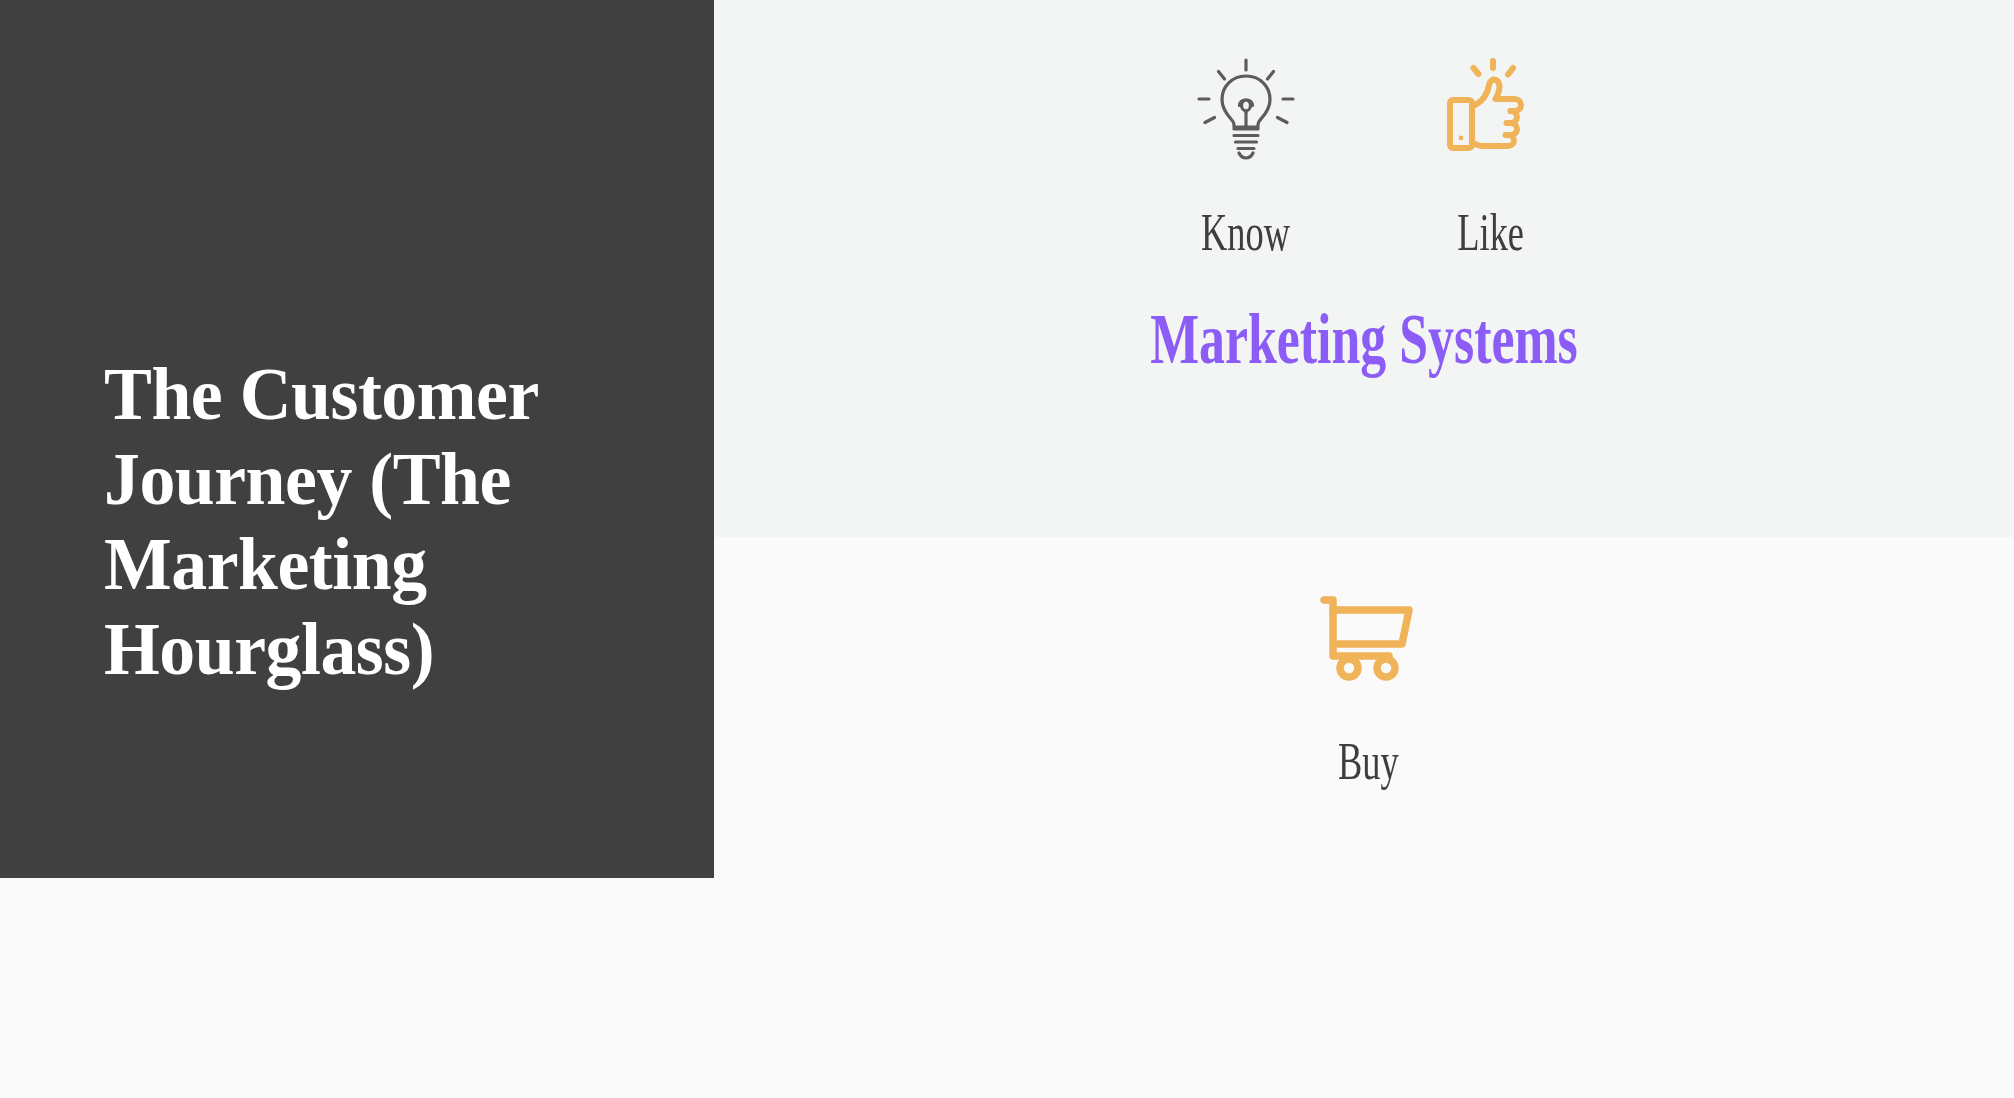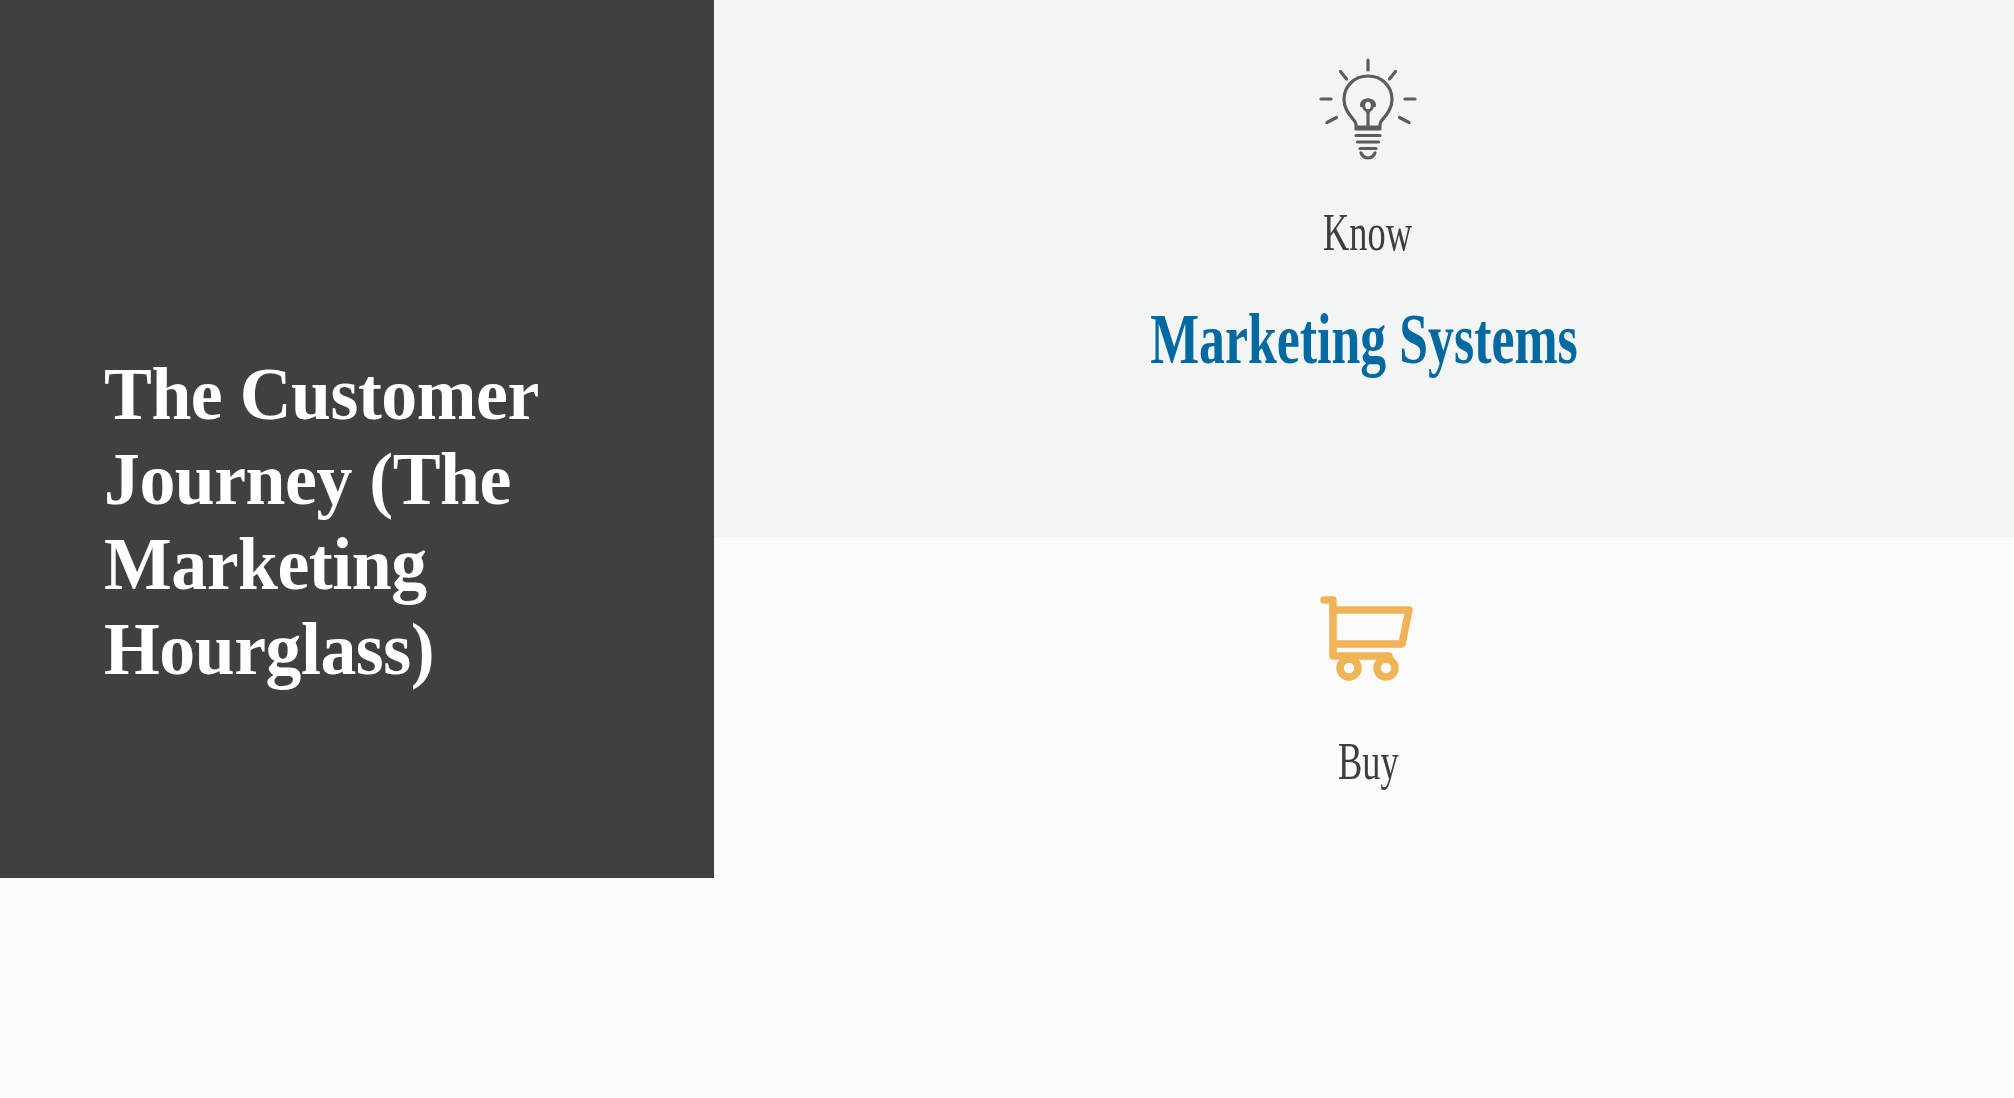--- a/index.html
+++ b/index.html
@@ -155,6 +155,21 @@
           <div class="col-label">Know</div>
         </div>
 
+        <div class="col">
+          <div class="icon-box">
+            <svg width="110" height="110" viewBox="0 0 110 110" fill="none" stroke="#f0b357" stroke-width="6" stroke-linecap="round" stroke-linejoin="round">
+              <rect x="14" y="48" width="22" height="48" rx="3"></rect>
+              <circle cx="25" cy="86" r="2.4" fill="#f0b357" stroke="none"></circle>
+              <path d="M36 54c7-2 12-7 15-14 2.5-6 1.5-9.5 4.5-11.5 3.5-2.3 8 .5 8 6 0 5.5-4 12.5-4 12.5h19c3.6 0 6.5 2.7 6.5 6s-2.9 6-6.5 6h-4"></path>
+              <path d="M74.5 59c3.6 0 6.5 2.7 6.5 6s-2.9 6-6.5 6h-4"></path>
+              <path d="M74.5 71c3.6 0 6.5 2.7 6.5 6s-2.9 6-6.5 6h-5"></path>
+              <path d="M72 83c3.3 0 6 2.5 6 5.5S75.3 94 72 94H47c-4 0-8-1.8-11-3.5"></path>
+              <path d="M36 90.5V54"></path>
+              <path d="M57 16v-7M42.5 22l-5-6M72 22.5l5-6.5"></path>
+            </svg>
+          </div>
+          <div class="col-label">Like</div>
+        </div>
 
 
 

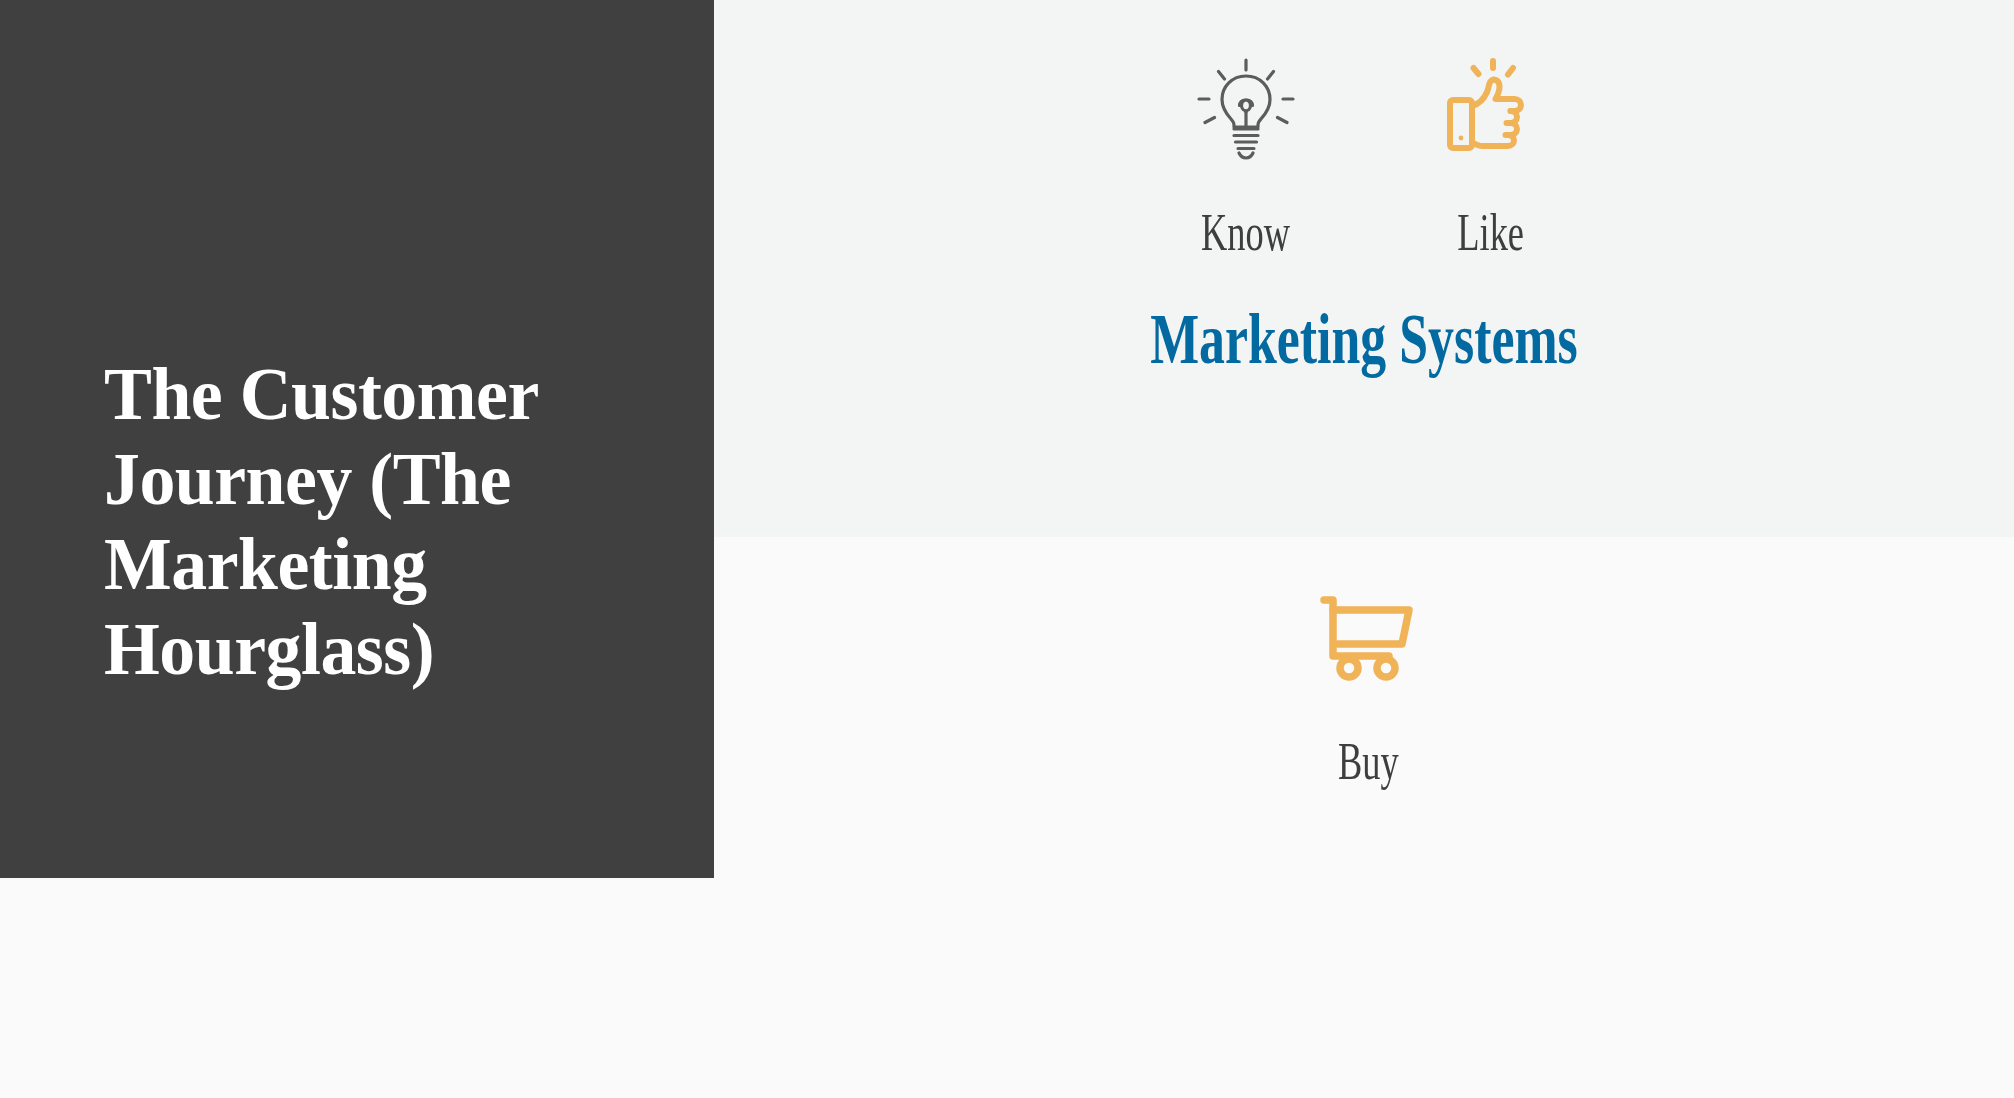--- a/index.html
+++ b/index.html
@@ -109,7 +109,7 @@
     left: 0;
     width: 1300px;
     text-align: center;
-    color: #0369a1;
+    color: #8b5cf6;
     font-family: "Liberation Serif", "DejaVu Serif", serif;
     font-weight: 700;
     font-size: 72px;

